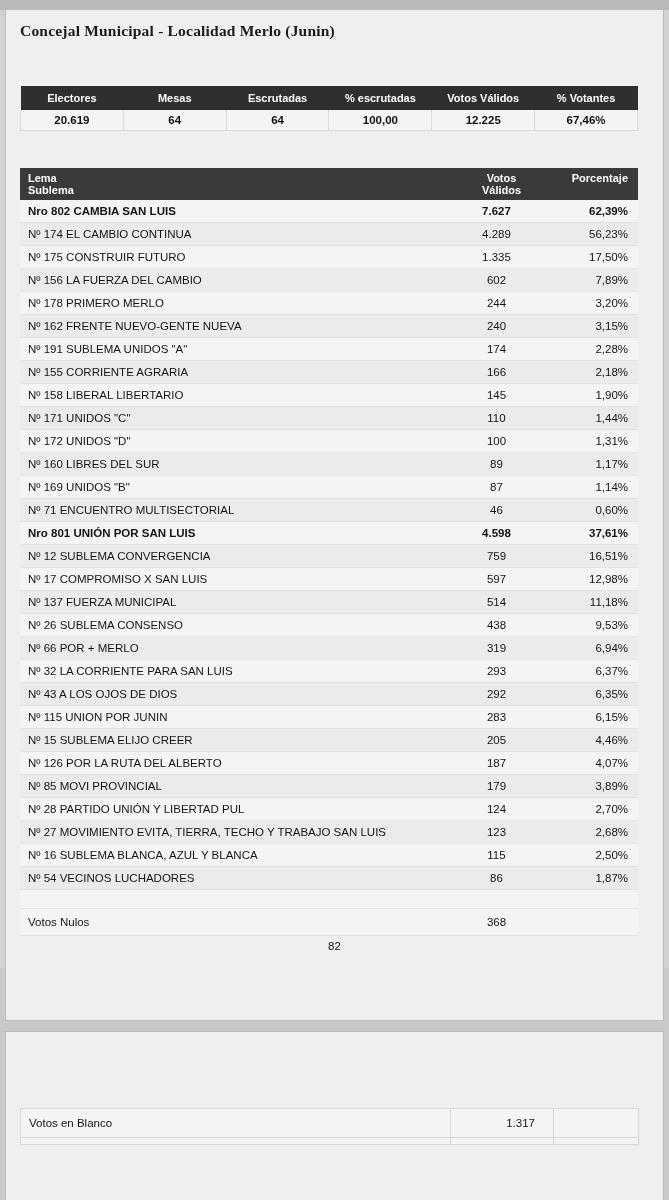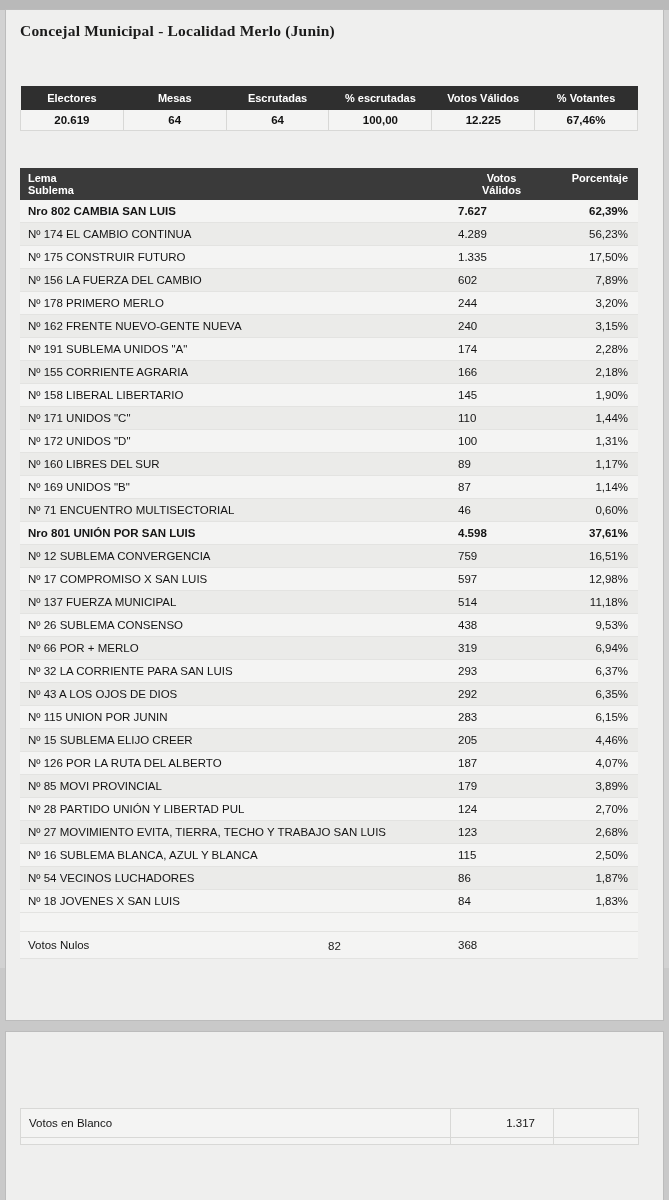--- a/index.html
+++ b/index.html
@@ -108,7 +108,7 @@
   }
   .results tr.alt td { background: #ebebe9; }
   .results td.c-name { text-align: left; }
-  .results td.c-votes { text-align: left; padding-right: 18px; }
+  .results td.c-votes { text-align: center; padding-right: 18px; }
   .results td.c-pct { text-align: right; padding-right: 10px; }
   .results tr.lema-row td { font-weight: bold; }
   .results tr.spacer td {

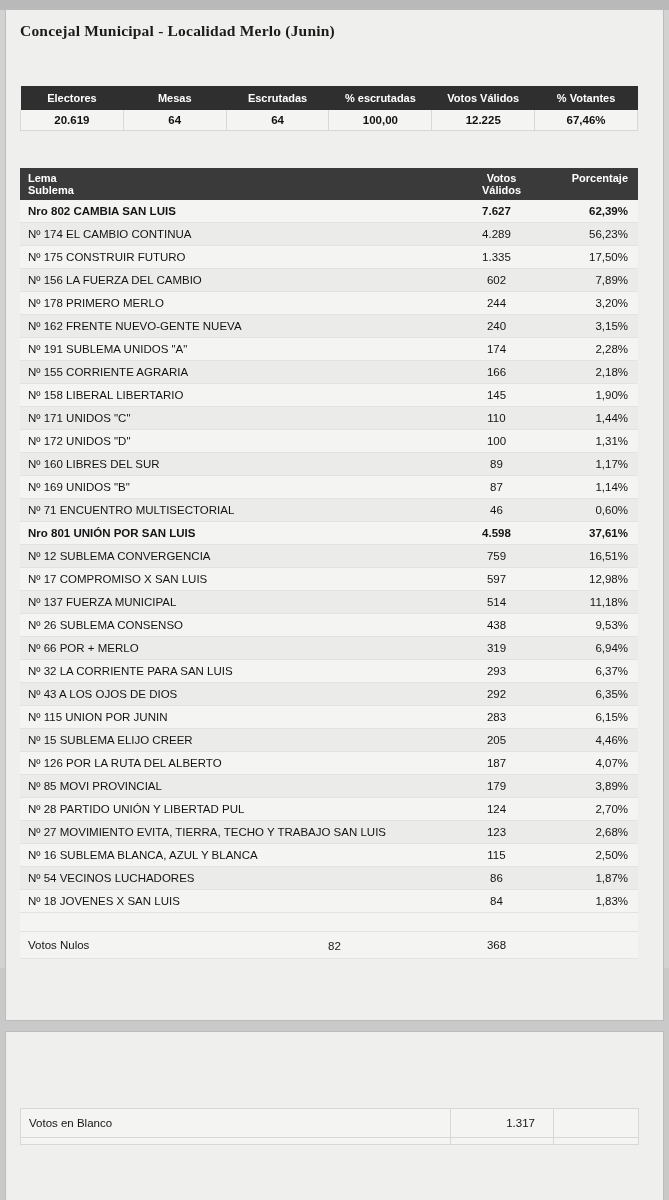--- a/index.html
+++ b/index.html
@@ -361,11 +361,6 @@
           <td class="c-votes">86</td>
           <td class="c-pct">1,87%</td>
         </tr>
-        <tr>
-          <td class="c-name">Nº 18 JOVENES X SAN LUIS</td>
-          <td class="c-votes">84</td>
-          <td class="c-pct">1,83%</td>
-        </tr>
         <tr class="spacer">
           <td></td>
           <td></td>

